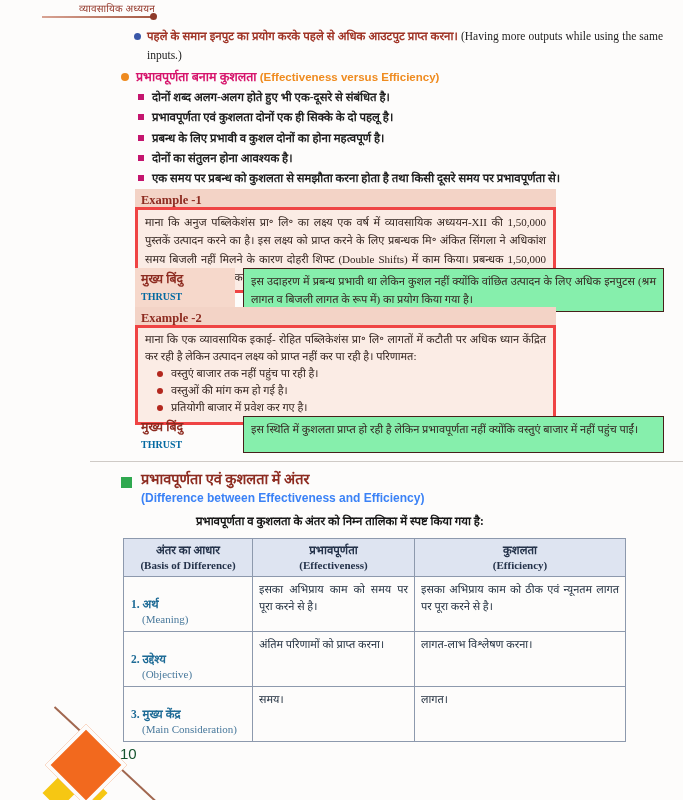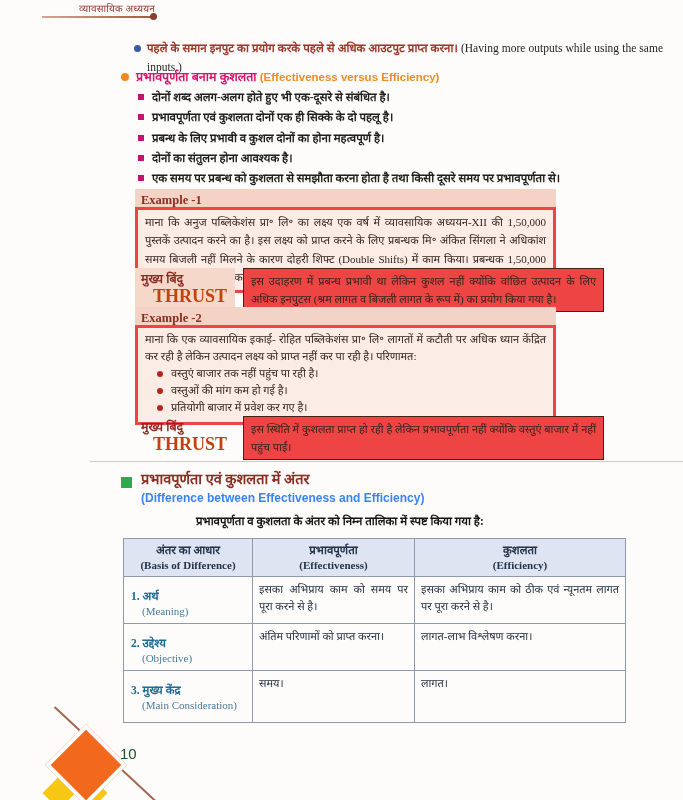--- a/index.html
+++ b/index.html
@@ -15,7 +15,7 @@
     background:linear-gradient(to right,#d8a393,#a55a44);}
   .runhead-dot{position:absolute; left:150px; top:13px; width:7px; height:7px; border-radius:50%; background:#8e3a2a;}
   
-  .lead-li{position:absolute; left:147px; top:27px; width:516px; font-size:11.5px; line-height:18.5px; text-align:justify;margin-top:12px;}
+  .lead-li{position:absolute; left:147px; top:27px; width:516px; font-size:11.5px; line-height:18.5px; text-align:justify;}
   .dot-blue{position:absolute; left:-13px; top:6px; width:7px; height:7px; border-radius:50%; background:#3a57a8;}
   .hi-maroon{color:#a03527; font-weight:bold;}
   .en-black{color:#1d1d1d;}

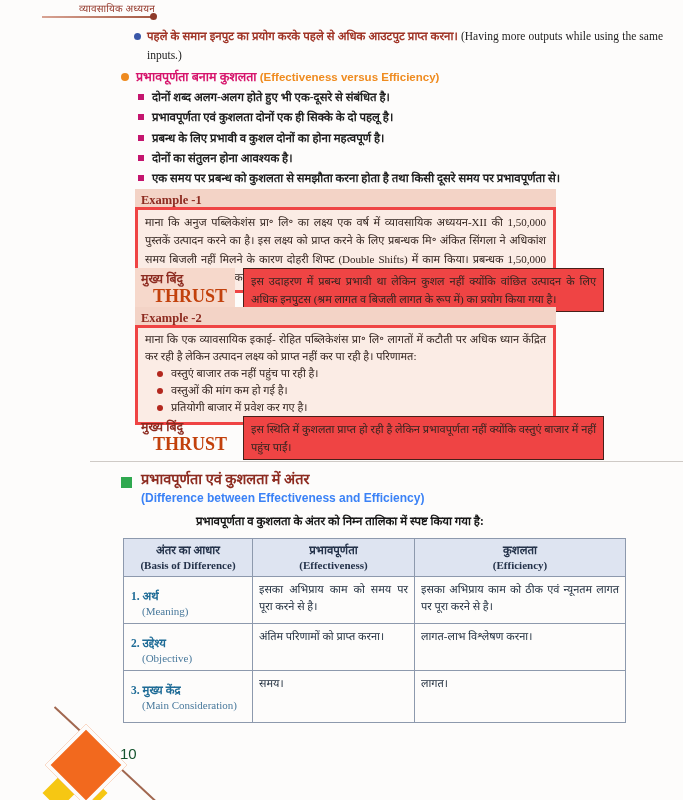--- a/index.html
+++ b/index.html
@@ -37,7 +37,7 @@
   .ex2-body{line-height:17px; padding-bottom:6px;}
   .ex-inner-li{position:relative; padding-left:26px; text-align:left;}
   .dot-red{position:absolute; left:12px; top:6px; width:6px; height:6px; border-radius:50%; background:#b3271e;}
-  .thrust-row{position:absolute; left:135px; width:469px; display:flex;}
+  .thrust-row{position:absolute; left:135px; width:529px; display:flex;}
   .thrust-label{width:100px; flex:0 0 100px; padding:3px 4px 0 6px; box-sizing:border-box;}
   .thrust-label.pinkbg{background:#f6d8cb;}
   .thrust-hi{display:block; color:#8d2b20; font-weight:bold; font-size:12.5px; line-height:17px;}

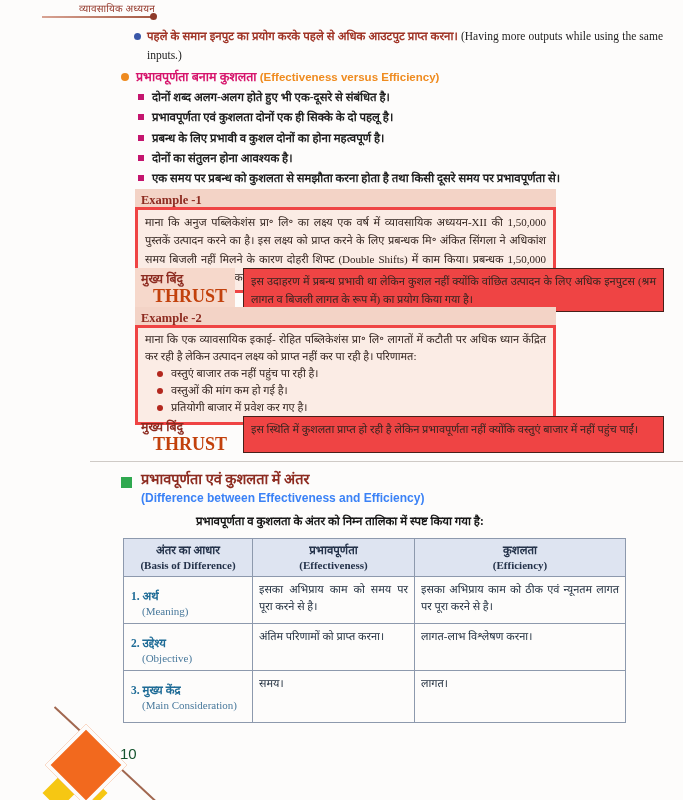--- a/index.html
+++ b/index.html
@@ -42,7 +42,7 @@
   .thrust-label.pinkbg{background:#f6d8cb;}
   .thrust-hi{display:block; color:#8d2b20; font-weight:bold; font-size:12.5px; line-height:17px;}
   .thrust-en{display:block; color:#c2410c; font-weight:bold; font-size:18px; line-height:17px; font-family:"Liberation Serif",serif;margin-left:12px;}
-  .thrust-box{flex:1; margin-left:8px; border:1px solid #47201a; background:#ef4444;
+  .thrust-box{flex:1; margin-left:8px; border:1px solid #47201a; background:#86efac;
     padding:3px 7px; font-size:11px; line-height:18px; color:#33241f; text-align:justify; box-sizing:border-box;}
   
   .divider{position:absolute; left:90px; top:461px; width:593px; height:1px; background:#cfcac6;}

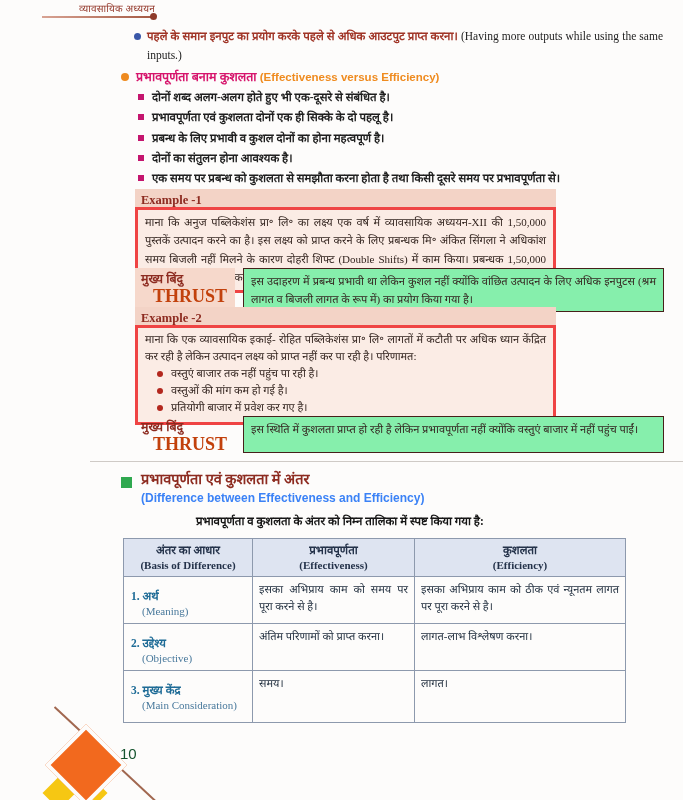--- a/index.html
+++ b/index.html
@@ -41,7 +41,7 @@
   .thrust-label{width:100px; flex:0 0 100px; padding:3px 4px 0 6px; box-sizing:border-box;}
   .thrust-label.pinkbg{background:#f6d8cb;}
   .thrust-hi{display:block; color:#8d2b20; font-weight:bold; font-size:12.5px; line-height:17px;}
-  .thrust-en{display:block; color:#c2410c; font-weight:bold; font-size:18px; line-height:17px; font-family:"Liberation Serif",serif;margin-left:12px;}
+  .thrust-en{display:block; color:#0369a1; font-weight:bold; font-size:10px; line-height:17px; font-family:"Liberation Serif",serif;}
   .thrust-box{flex:1; margin-left:8px; border:1px solid #47201a; background:#86efac;
     padding:3px 7px; font-size:11px; line-height:18px; color:#33241f; text-align:justify; box-sizing:border-box;}
   

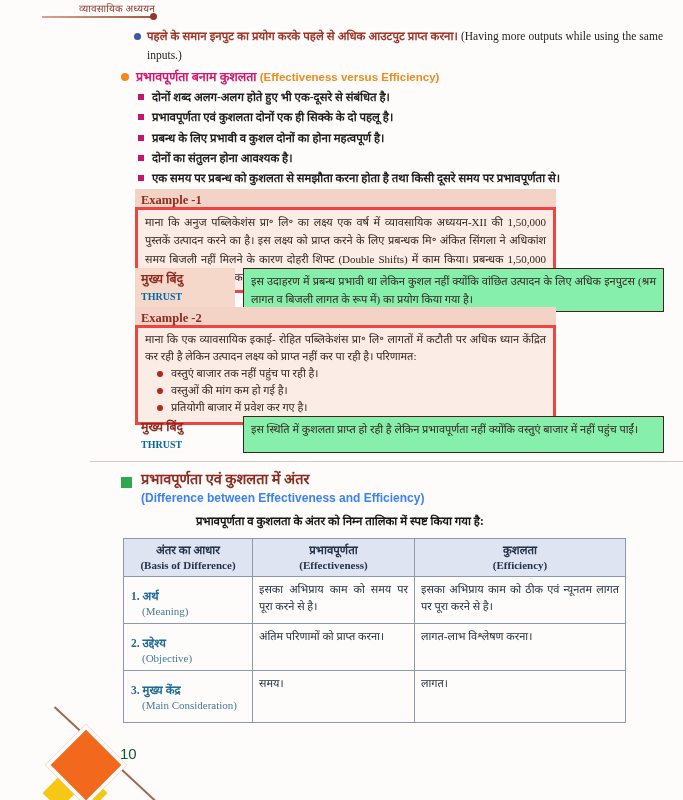--- a/index.html
+++ b/index.html
@@ -58,7 +58,7 @@
   .th-hi{display:block; font-size:11.5px; color:#24324a; line-height:16px; font-weight:bold;}
   .th-en{display:block; font-size:11px; color:#24324a; line-height:15px; font-weight:bold;}
   .col-basis{width:129px;} .col-eff{width:162px;} .col-effy{width:211px;}
-  .basis-cell{padding:12px 4px 4px 7px;}
+  .basis-cell{padding:20px 4px 4px 7px;}
   .basis-hi{display:block; color:#1e6b96; font-weight:bold; font-size:11.5px; line-height:15px;}
   .basis-en{display:block; color:#49799c; font-size:11px; line-height:15px; padding-left:11px;}
   .val-cell{padding:4px 6px; font-size:11px; line-height:16.5px; color:#1c2a3a; text-align:justify;margin-top:12px;}

